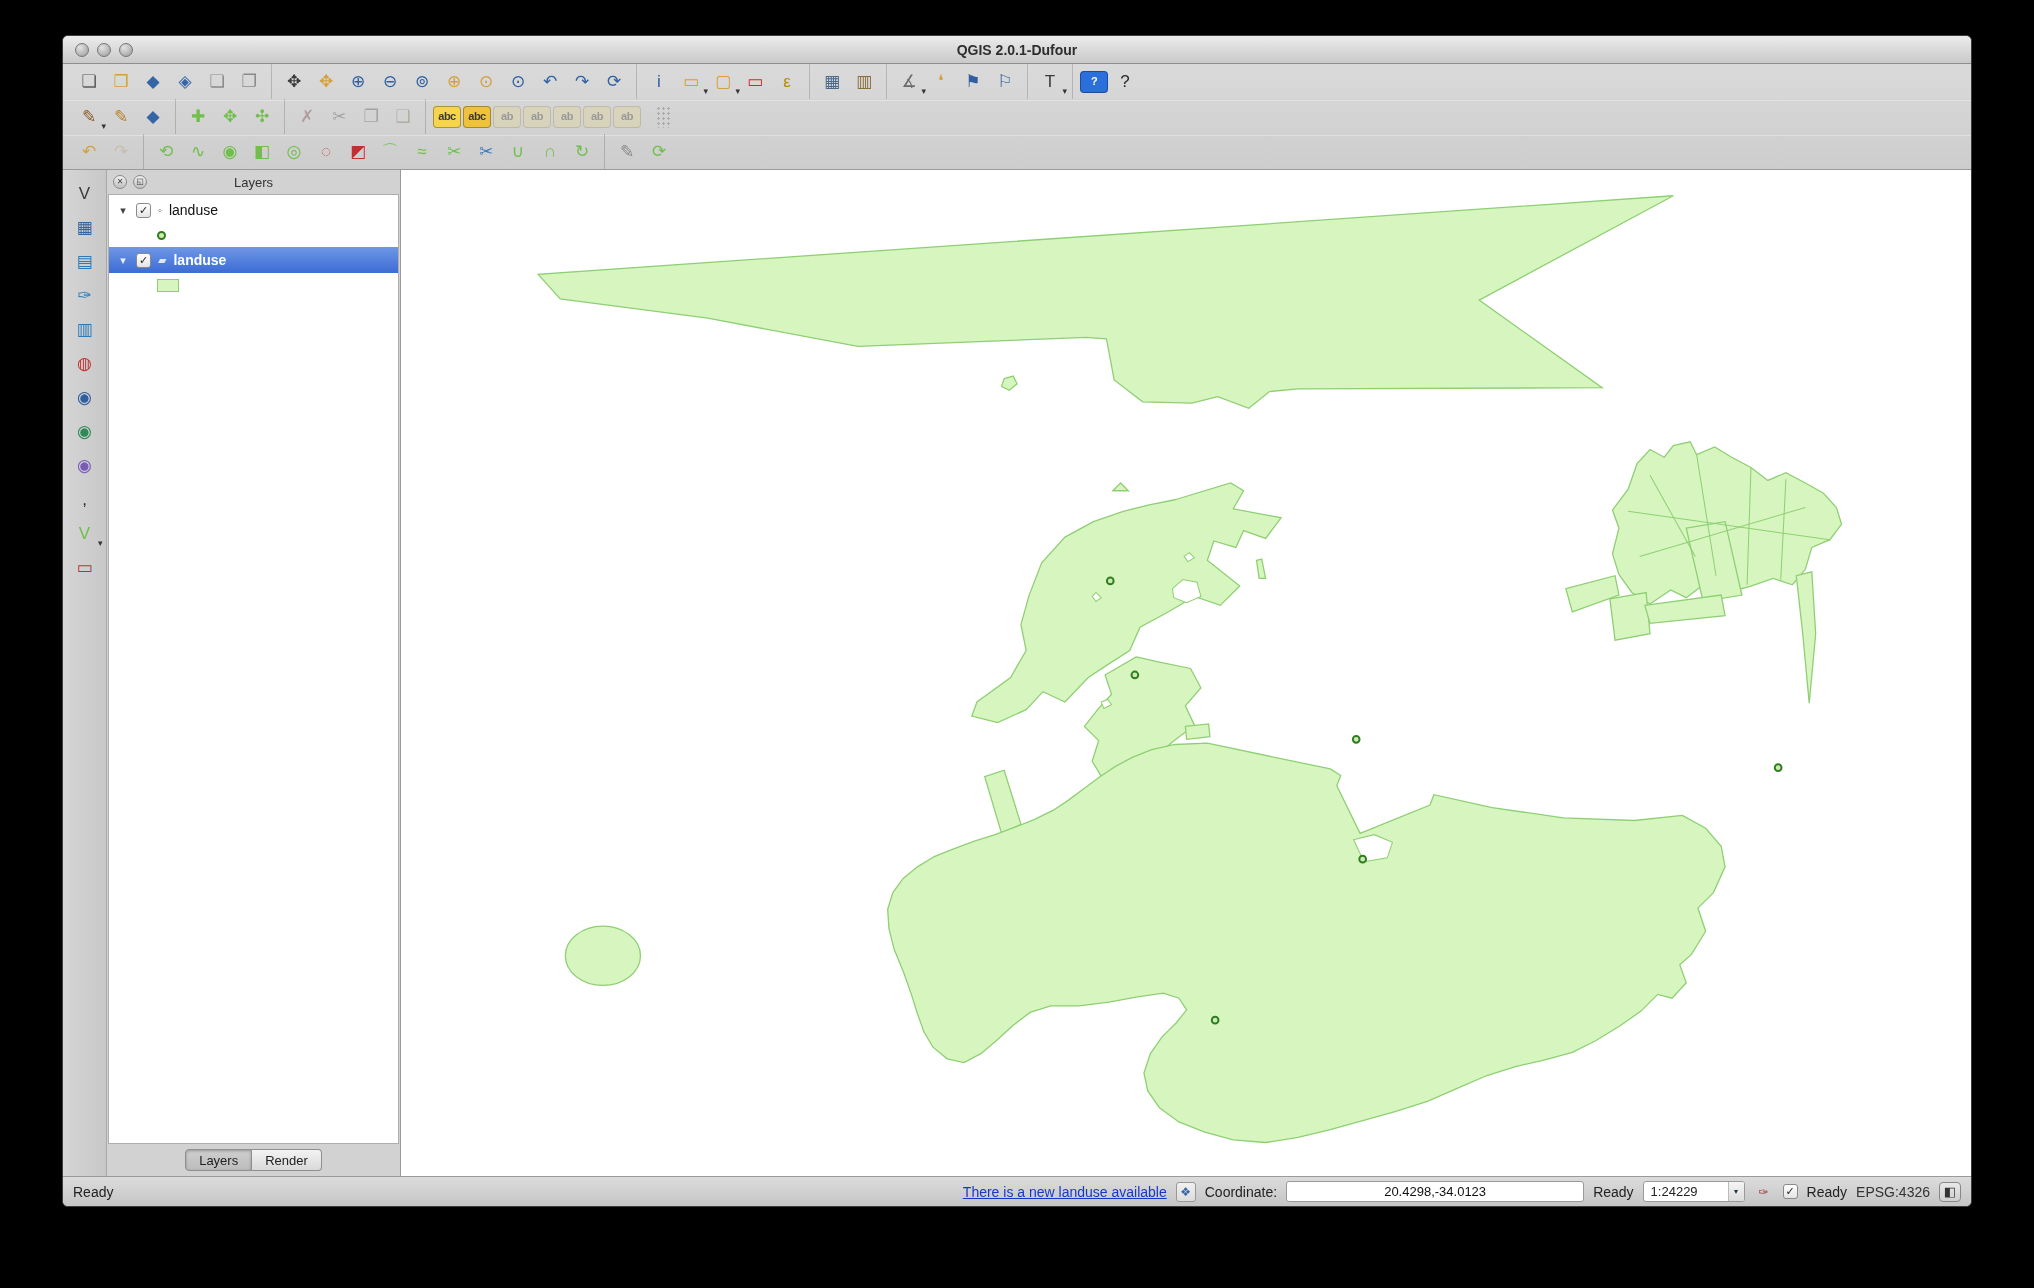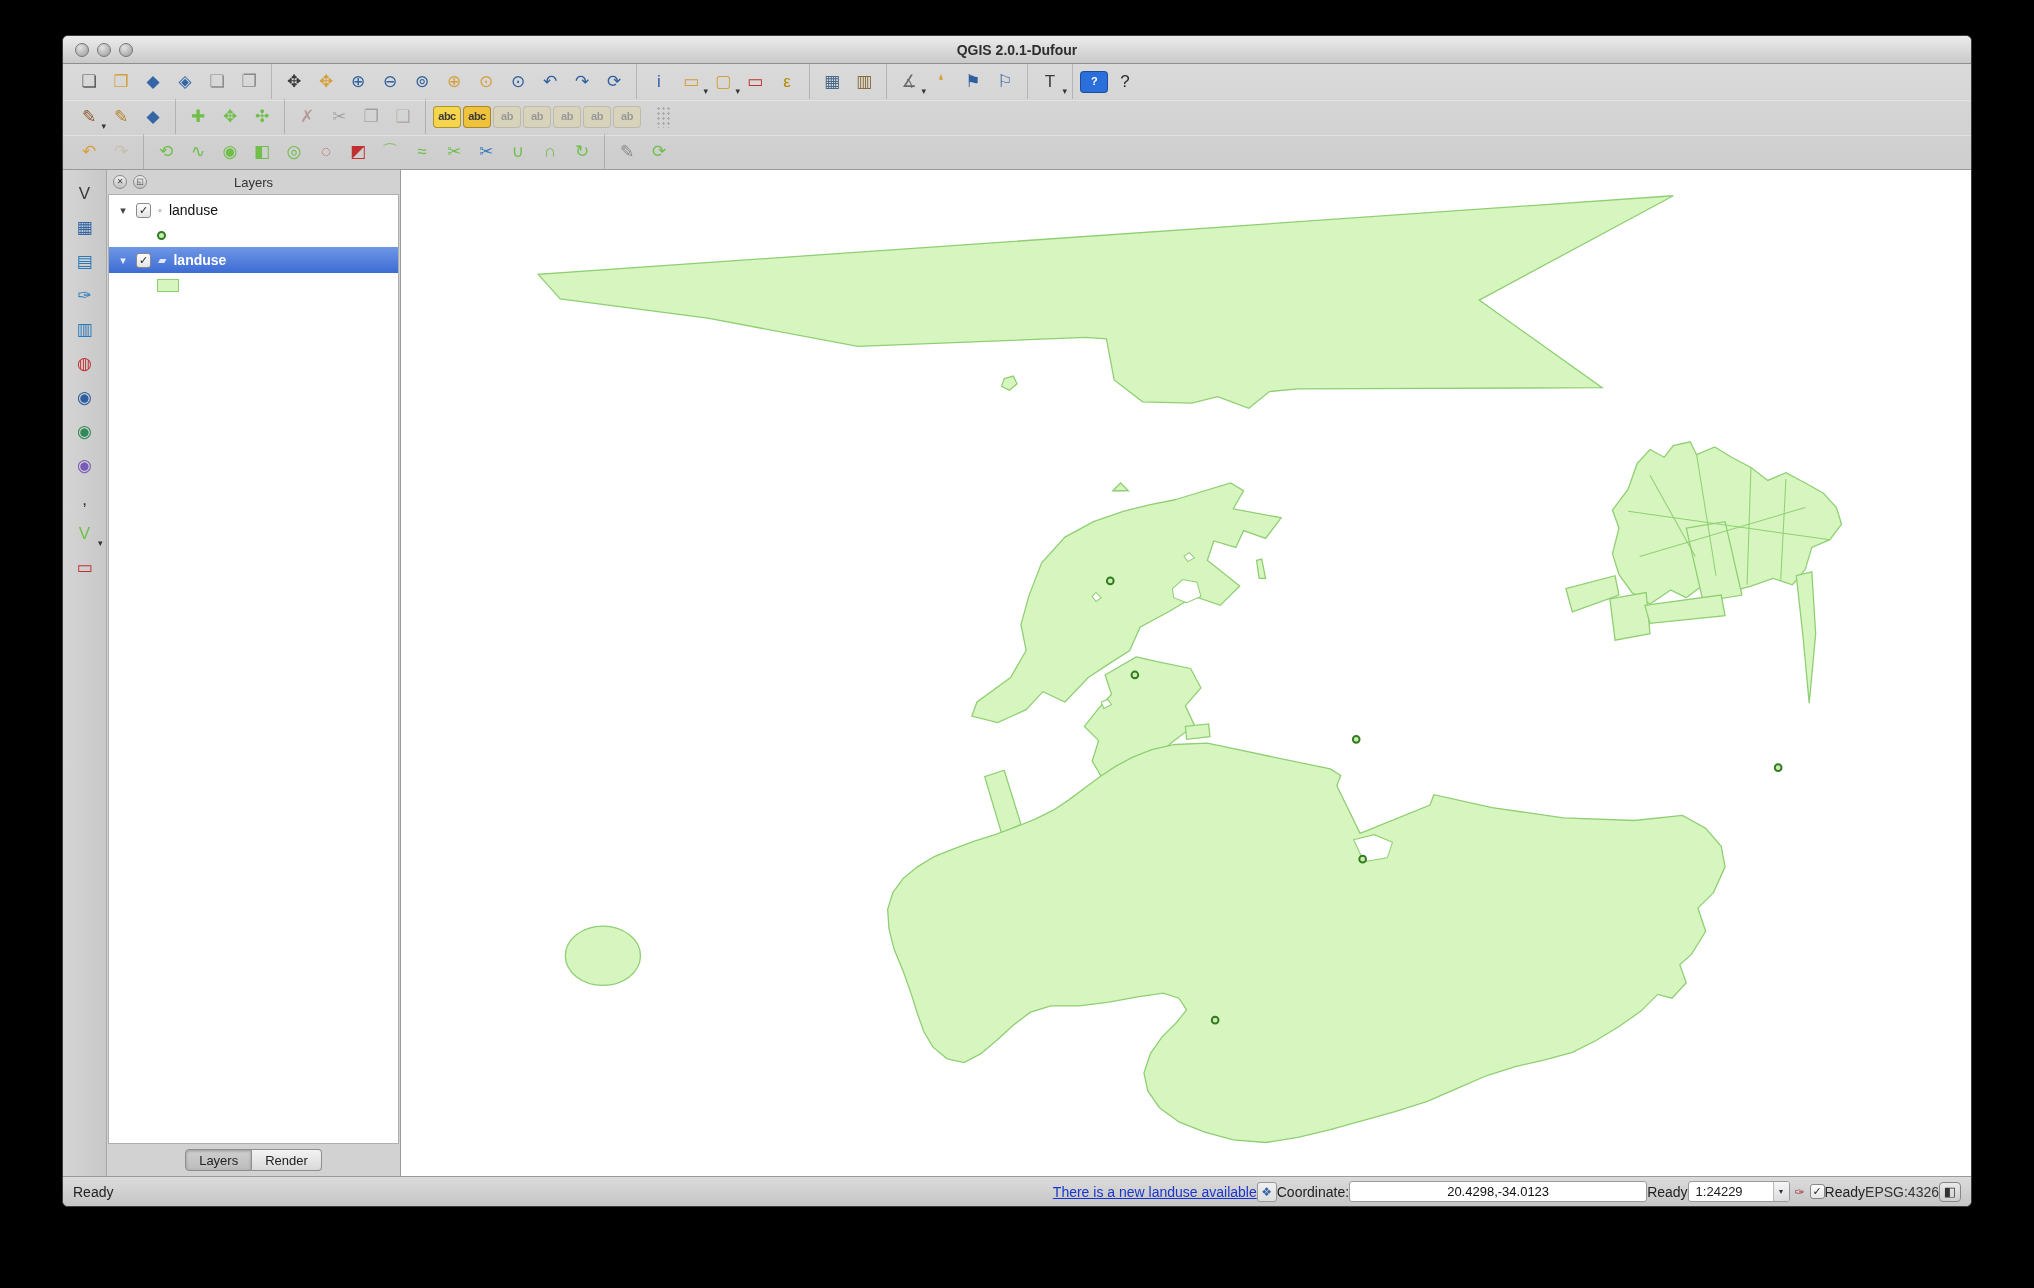--- a/index.html
+++ b/index.html
@@ -85,7 +85,7 @@
   
   .statusbar { height:30px; flex:0 0 30px; background:linear-gradient(#dcdcdc,#c5c5c5);
     border-top:1px solid #9a9a9a; display:flex; align-items:center; font-size:14px; color:#222;
-    padding:0 10px; }
+    padding:0 10px; gap:9px; }
   .link { color:#1a35cc; text-decoration:underline; margin-left:auto; }
   .sb-icon { width:20px; height:20px; border:1px solid #999; border-radius:3px;
     background:linear-gradient(#f0f0f0,#ddd); display:flex; align-items:center; justify-content:center;

